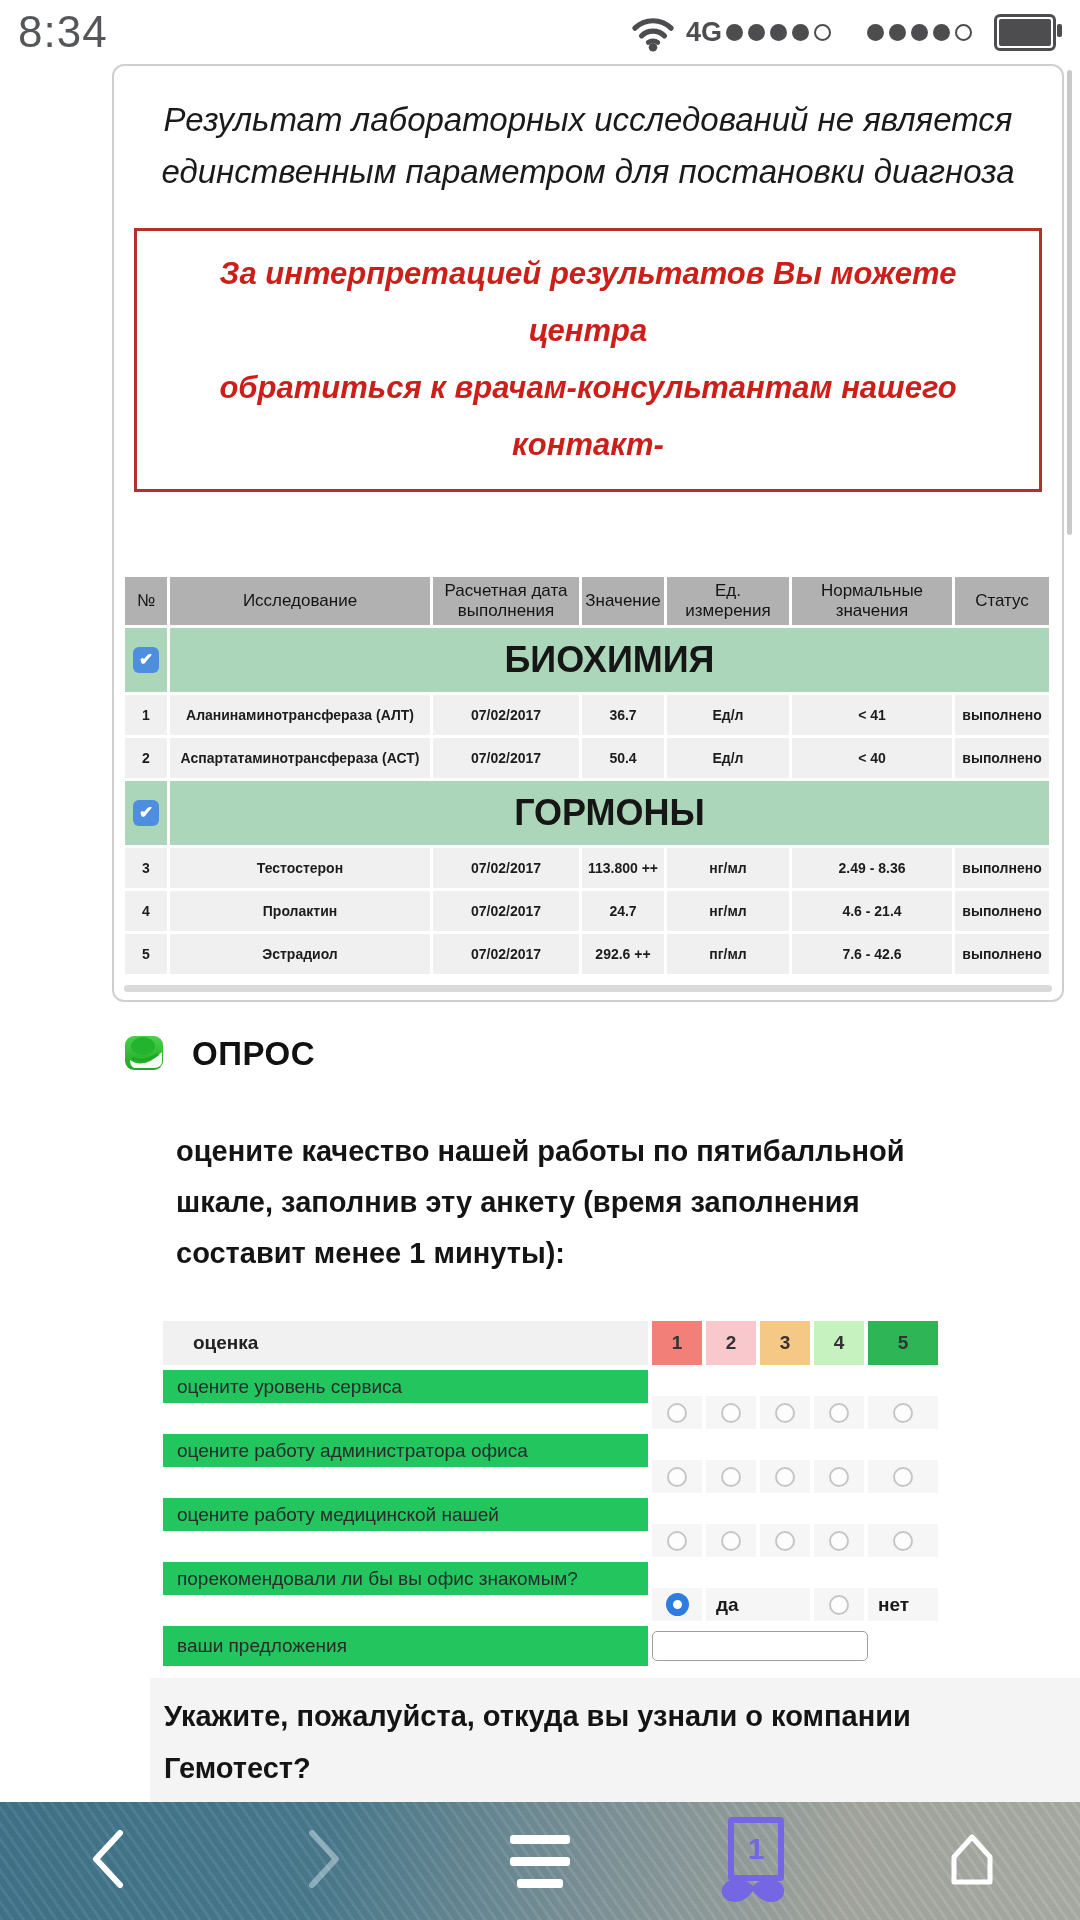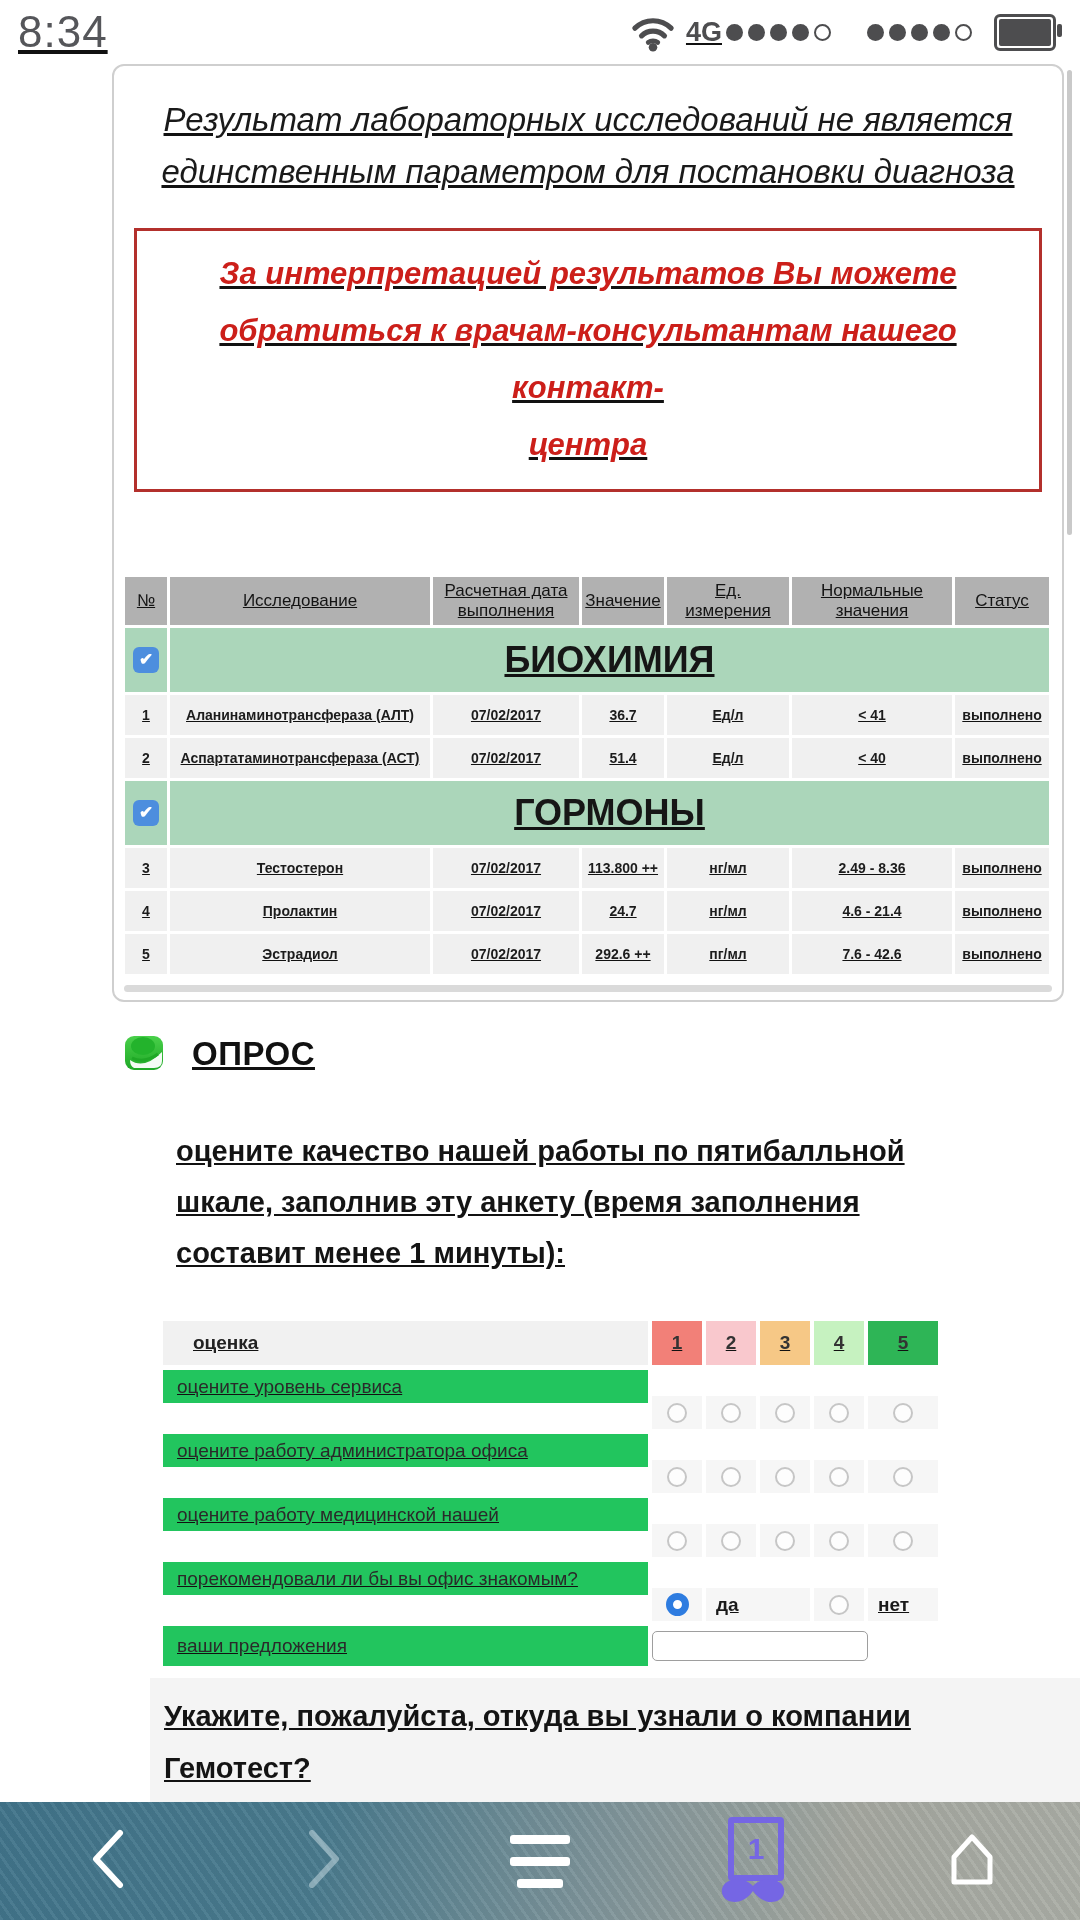--- a/index.html
+++ b/index.html
@@ -4,7 +4,7 @@
 <style>
   html,body{margin:0;padding:0;background:#ffffff;}
   .screen{position:relative;width:1080px;height:1920px;overflow:hidden;background:#fff;
-          font-family:"Liberation Sans",sans-serif;color:#111;text-decoration:underline;}
+          font-family:"Liberation Sans",sans-serif;color:#111;}
 
   
   .statusbar{height:60px;display:flex;align-items:center;justify-content:space-between;

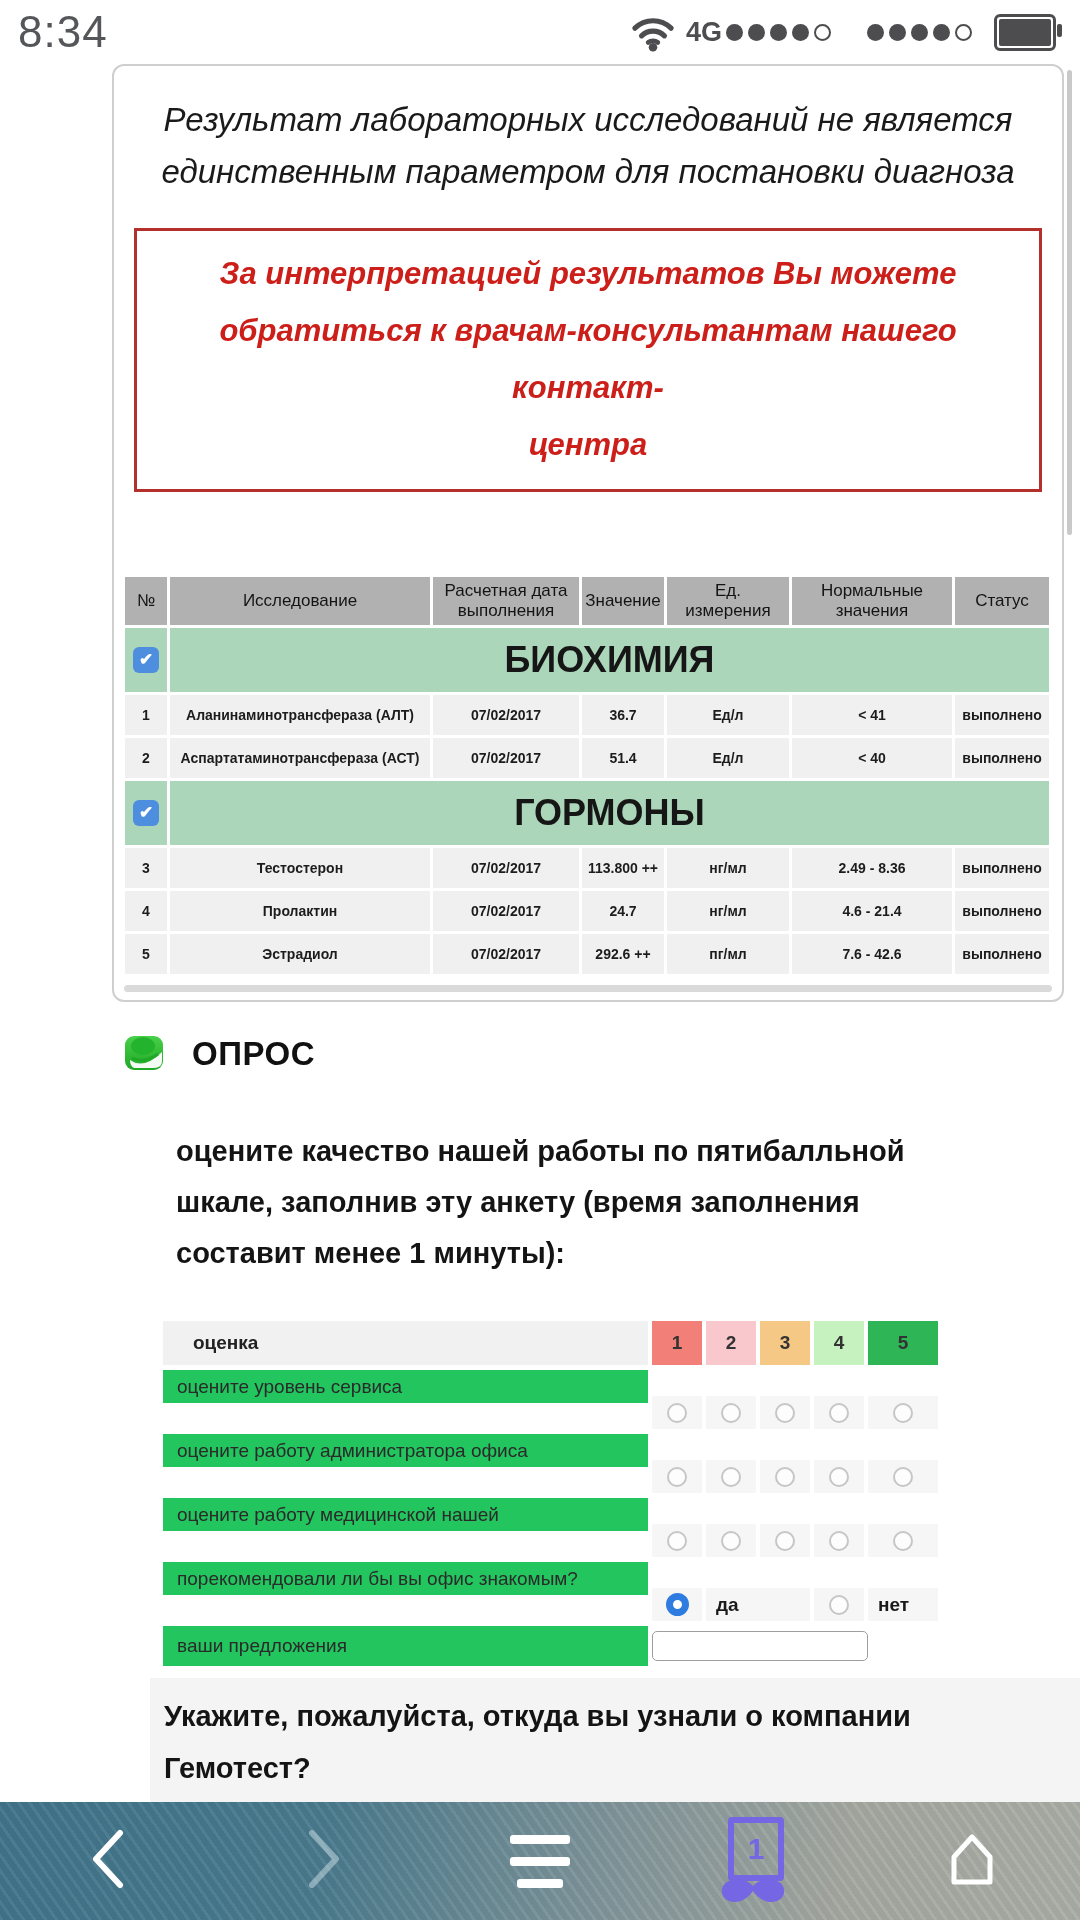--- a/index.html
+++ b/index.html
@@ -135,8 +135,8 @@
         </div>
       <div class="warning" id="warning">
           <div class="wline">За интерпретацией результатов Вы можете</div>
+          <div class="wline">центра</div>
           <div class="wline">обратиться к врачам-консультантам нашего контакт-</div>
-          <div class="wline">центра</div>
         </div>
       <table class="rtable">
         <colgroup>

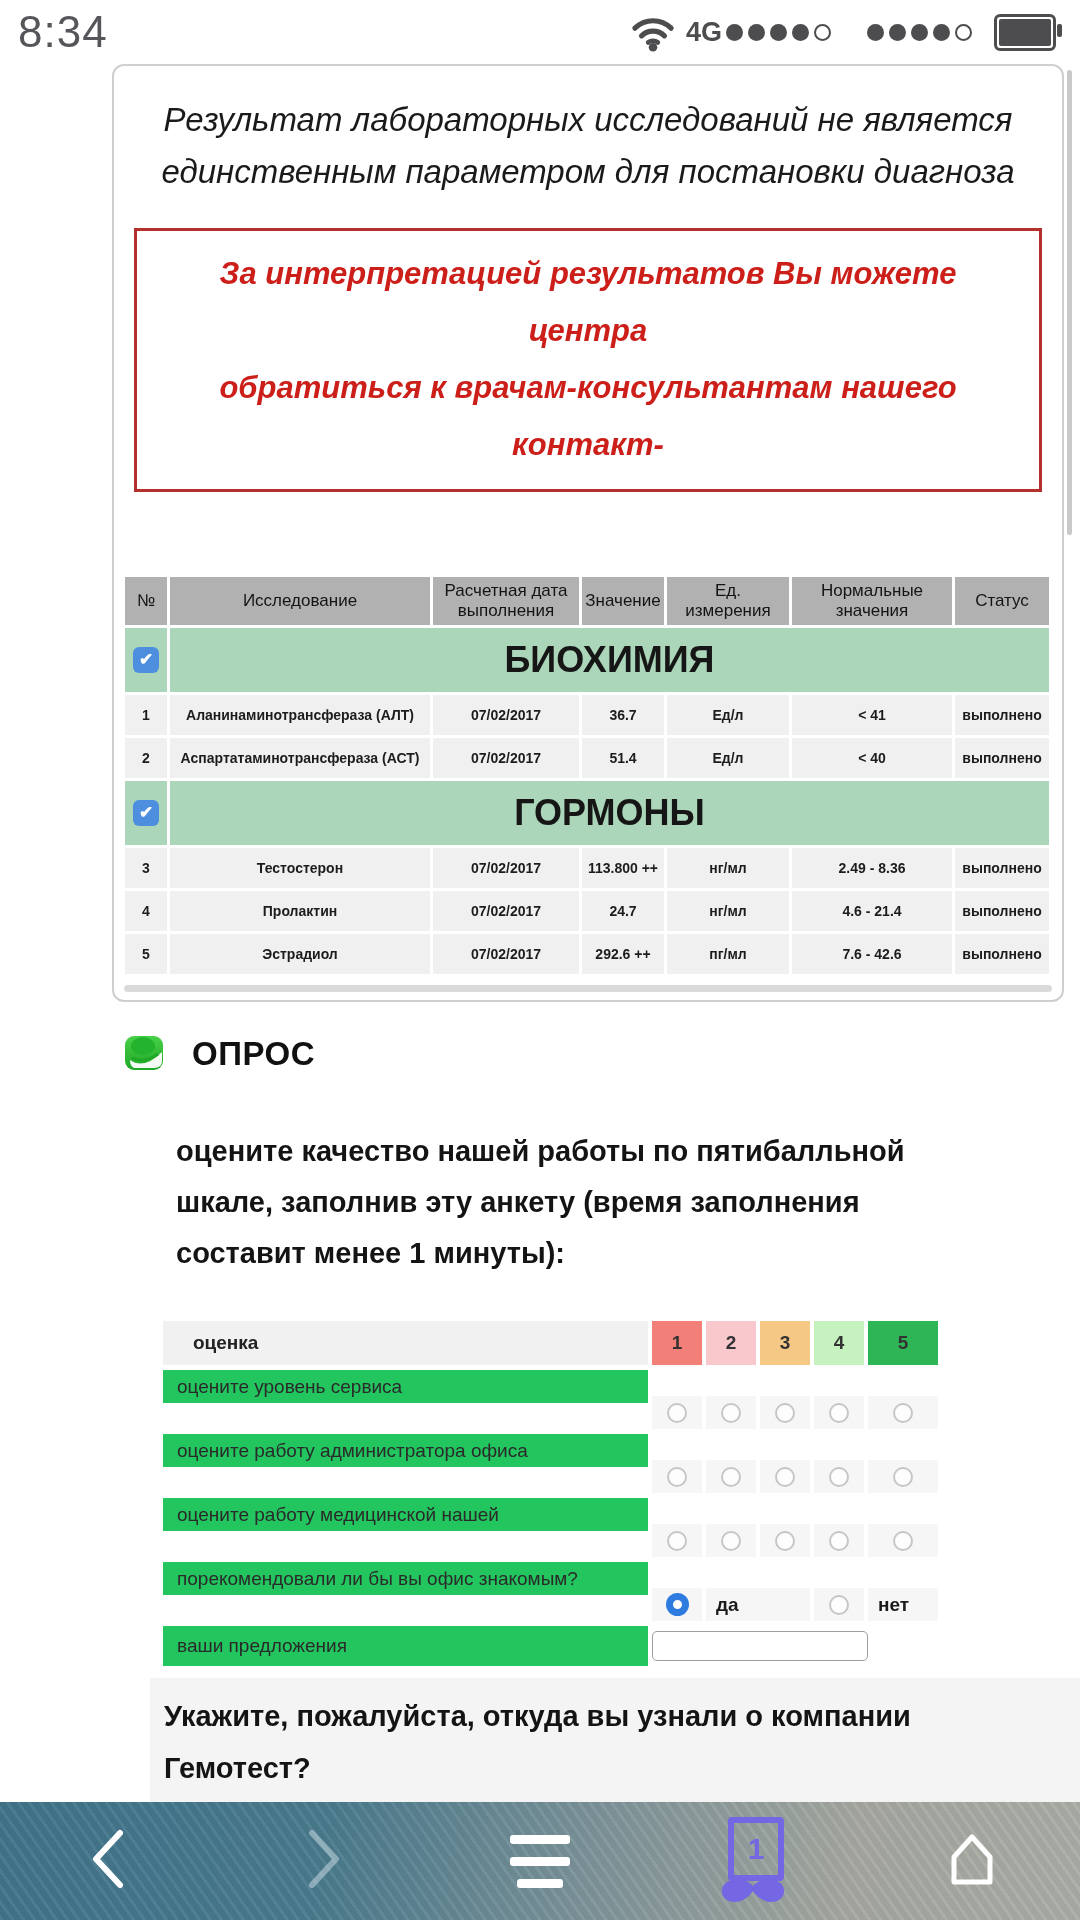--- a/index.html
+++ b/index.html
@@ -177,7 +177,7 @@
               <td class="rtd rtd-num">2</td>
               <td class="rtd rtd-name">Аспартатаминотрансфераза (АСТ)</td>
               <td class="rtd rtd-date">07/02/2017</td>
-              <td class="rtd rtd-value">51.4</td>
+              <td class="rtd rtd-value">50.4</td>
               <td class="rtd rtd-unit">Ед/л</td>
               <td class="rtd rtd-normal">&lt; 40</td>
               <td class="rtd rtd-status">выполнено</td>

